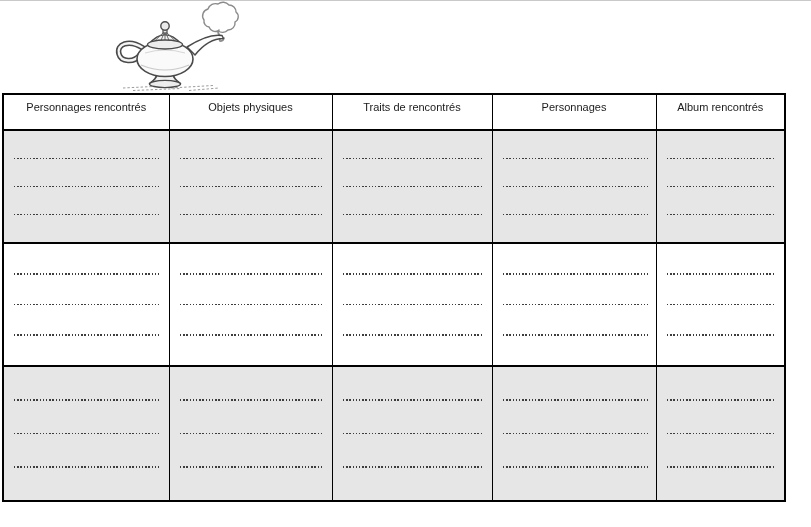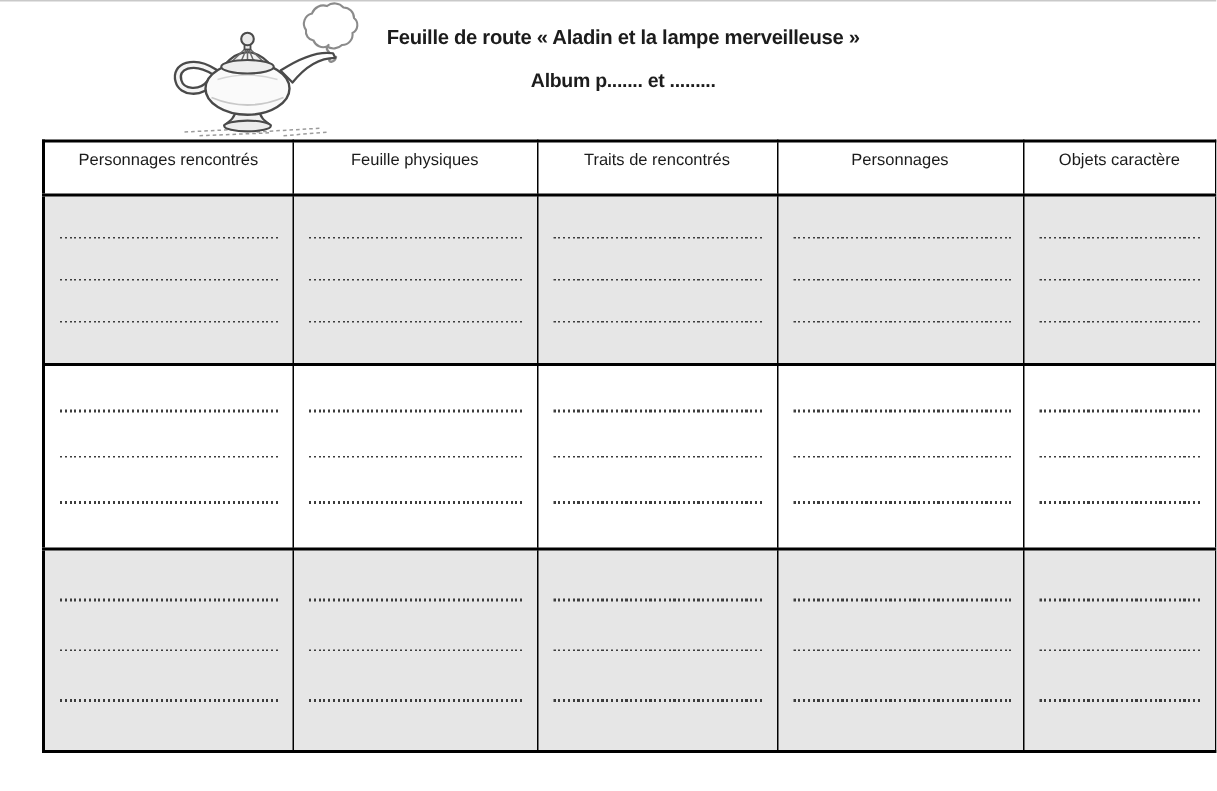--- a/index.html
+++ b/index.html
@@ -139,10 +139,6 @@
     </svg>
   </div>
 
-  <div class="titles">
-    <div class="doc-title">Feuille de route « Aladin et la lampe merveilleuse »</div>
-    <div class="doc-subtitle">Album p....... et .........</div>
-  </div>
 
   <table class="worksheet">
     <colgroup>

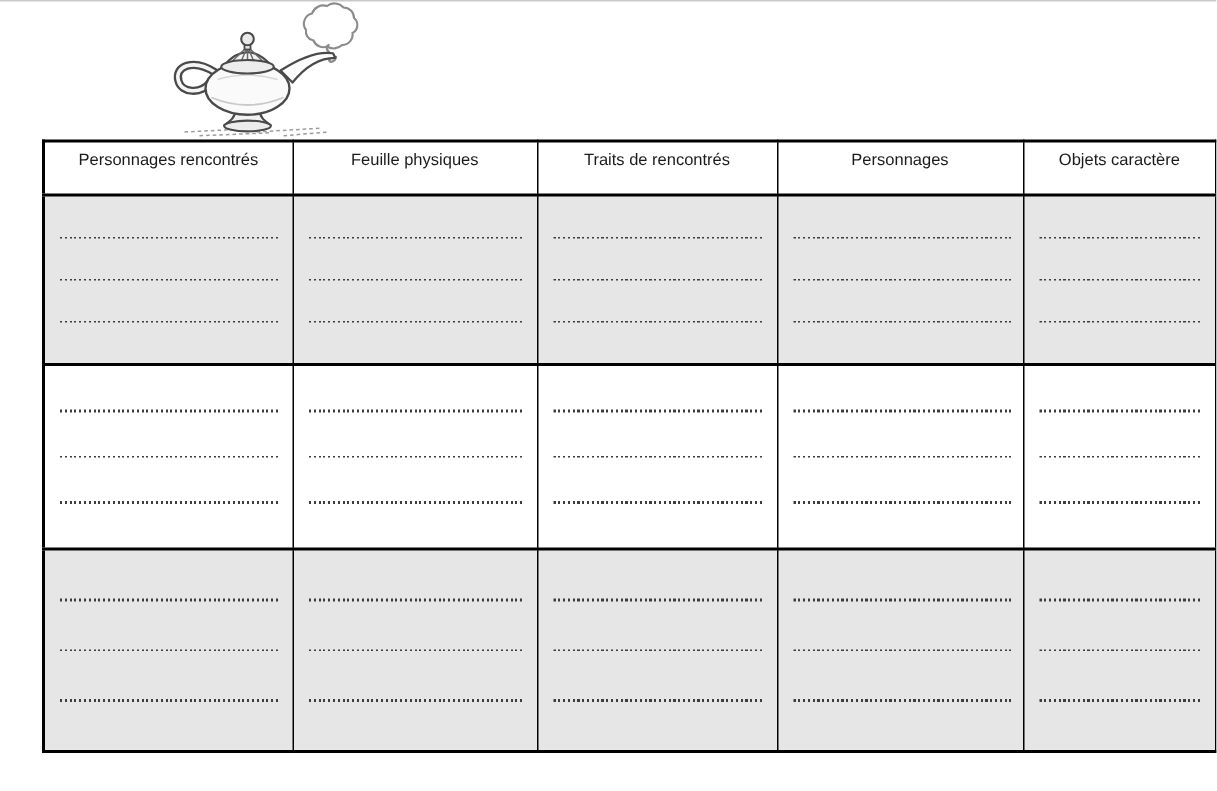--- a/index.html
+++ b/index.html
@@ -47,7 +47,7 @@
   
   table.worksheet {
     position: absolute;
-    left: 28px;
+    left: 2px;
     top: 92px;
     width: 783px;
     border-collapse: collapse;

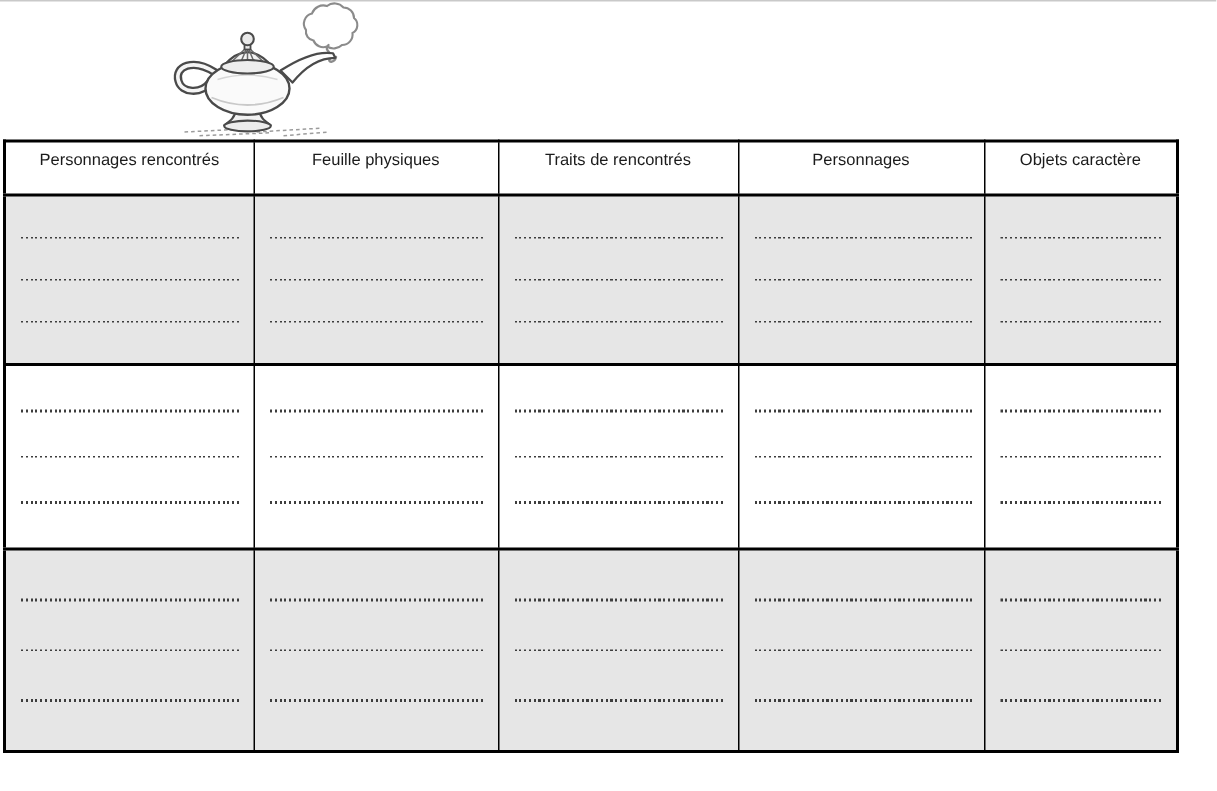--- a/index.html
+++ b/index.html
@@ -151,7 +151,7 @@
     <thead>
       <tr>
         <th>Personnages rencontrés</th>
-        <th>Feuille physiques</th>
+        <th>Objets physiques</th>
         <th>Traits de rencontrés</th>
         <th>Personnages</th>
         <th>Objets caractère</th>

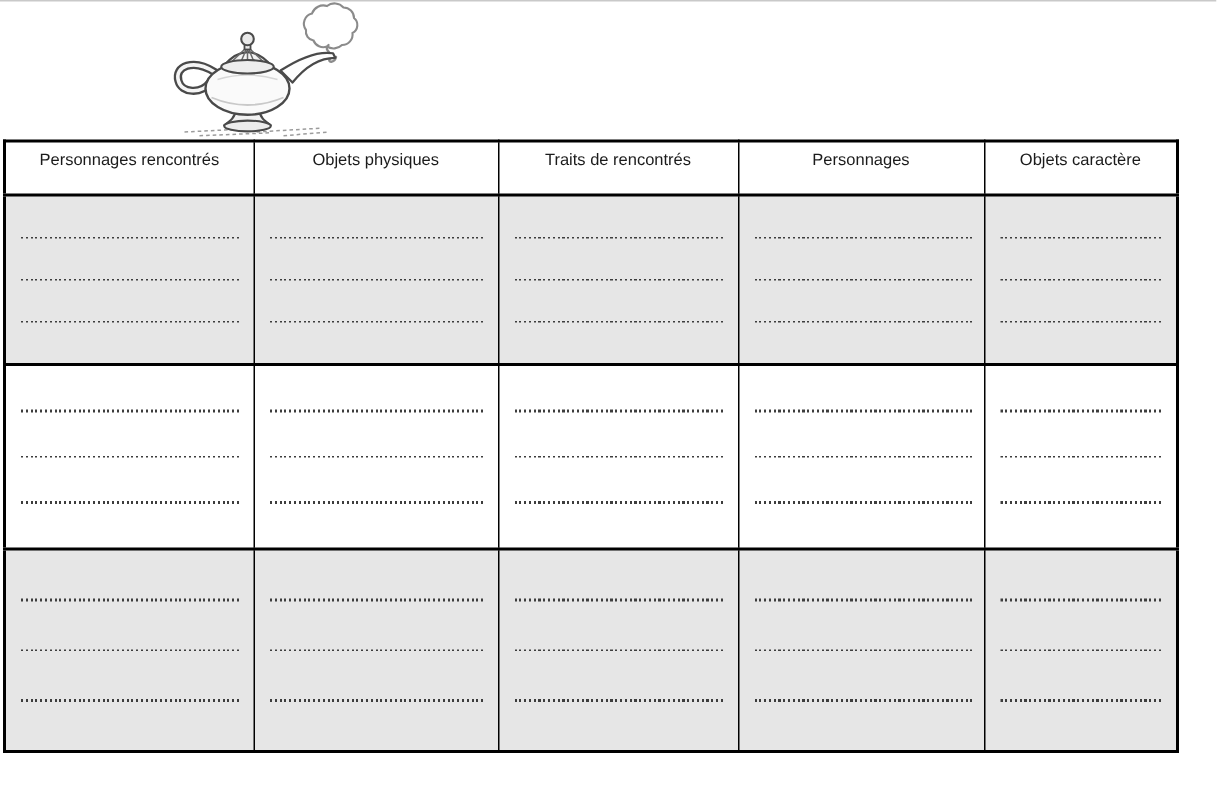--- a/index.html
+++ b/index.html
@@ -154,7 +154,7 @@
         <th>Objets physiques</th>
         <th>Traits de rencontrés</th>
         <th>Personnages</th>
-        <th>Objets caractère</th>
+        <th>Album rencontrés</th>
       </tr>
     </thead>
     <tbody>

